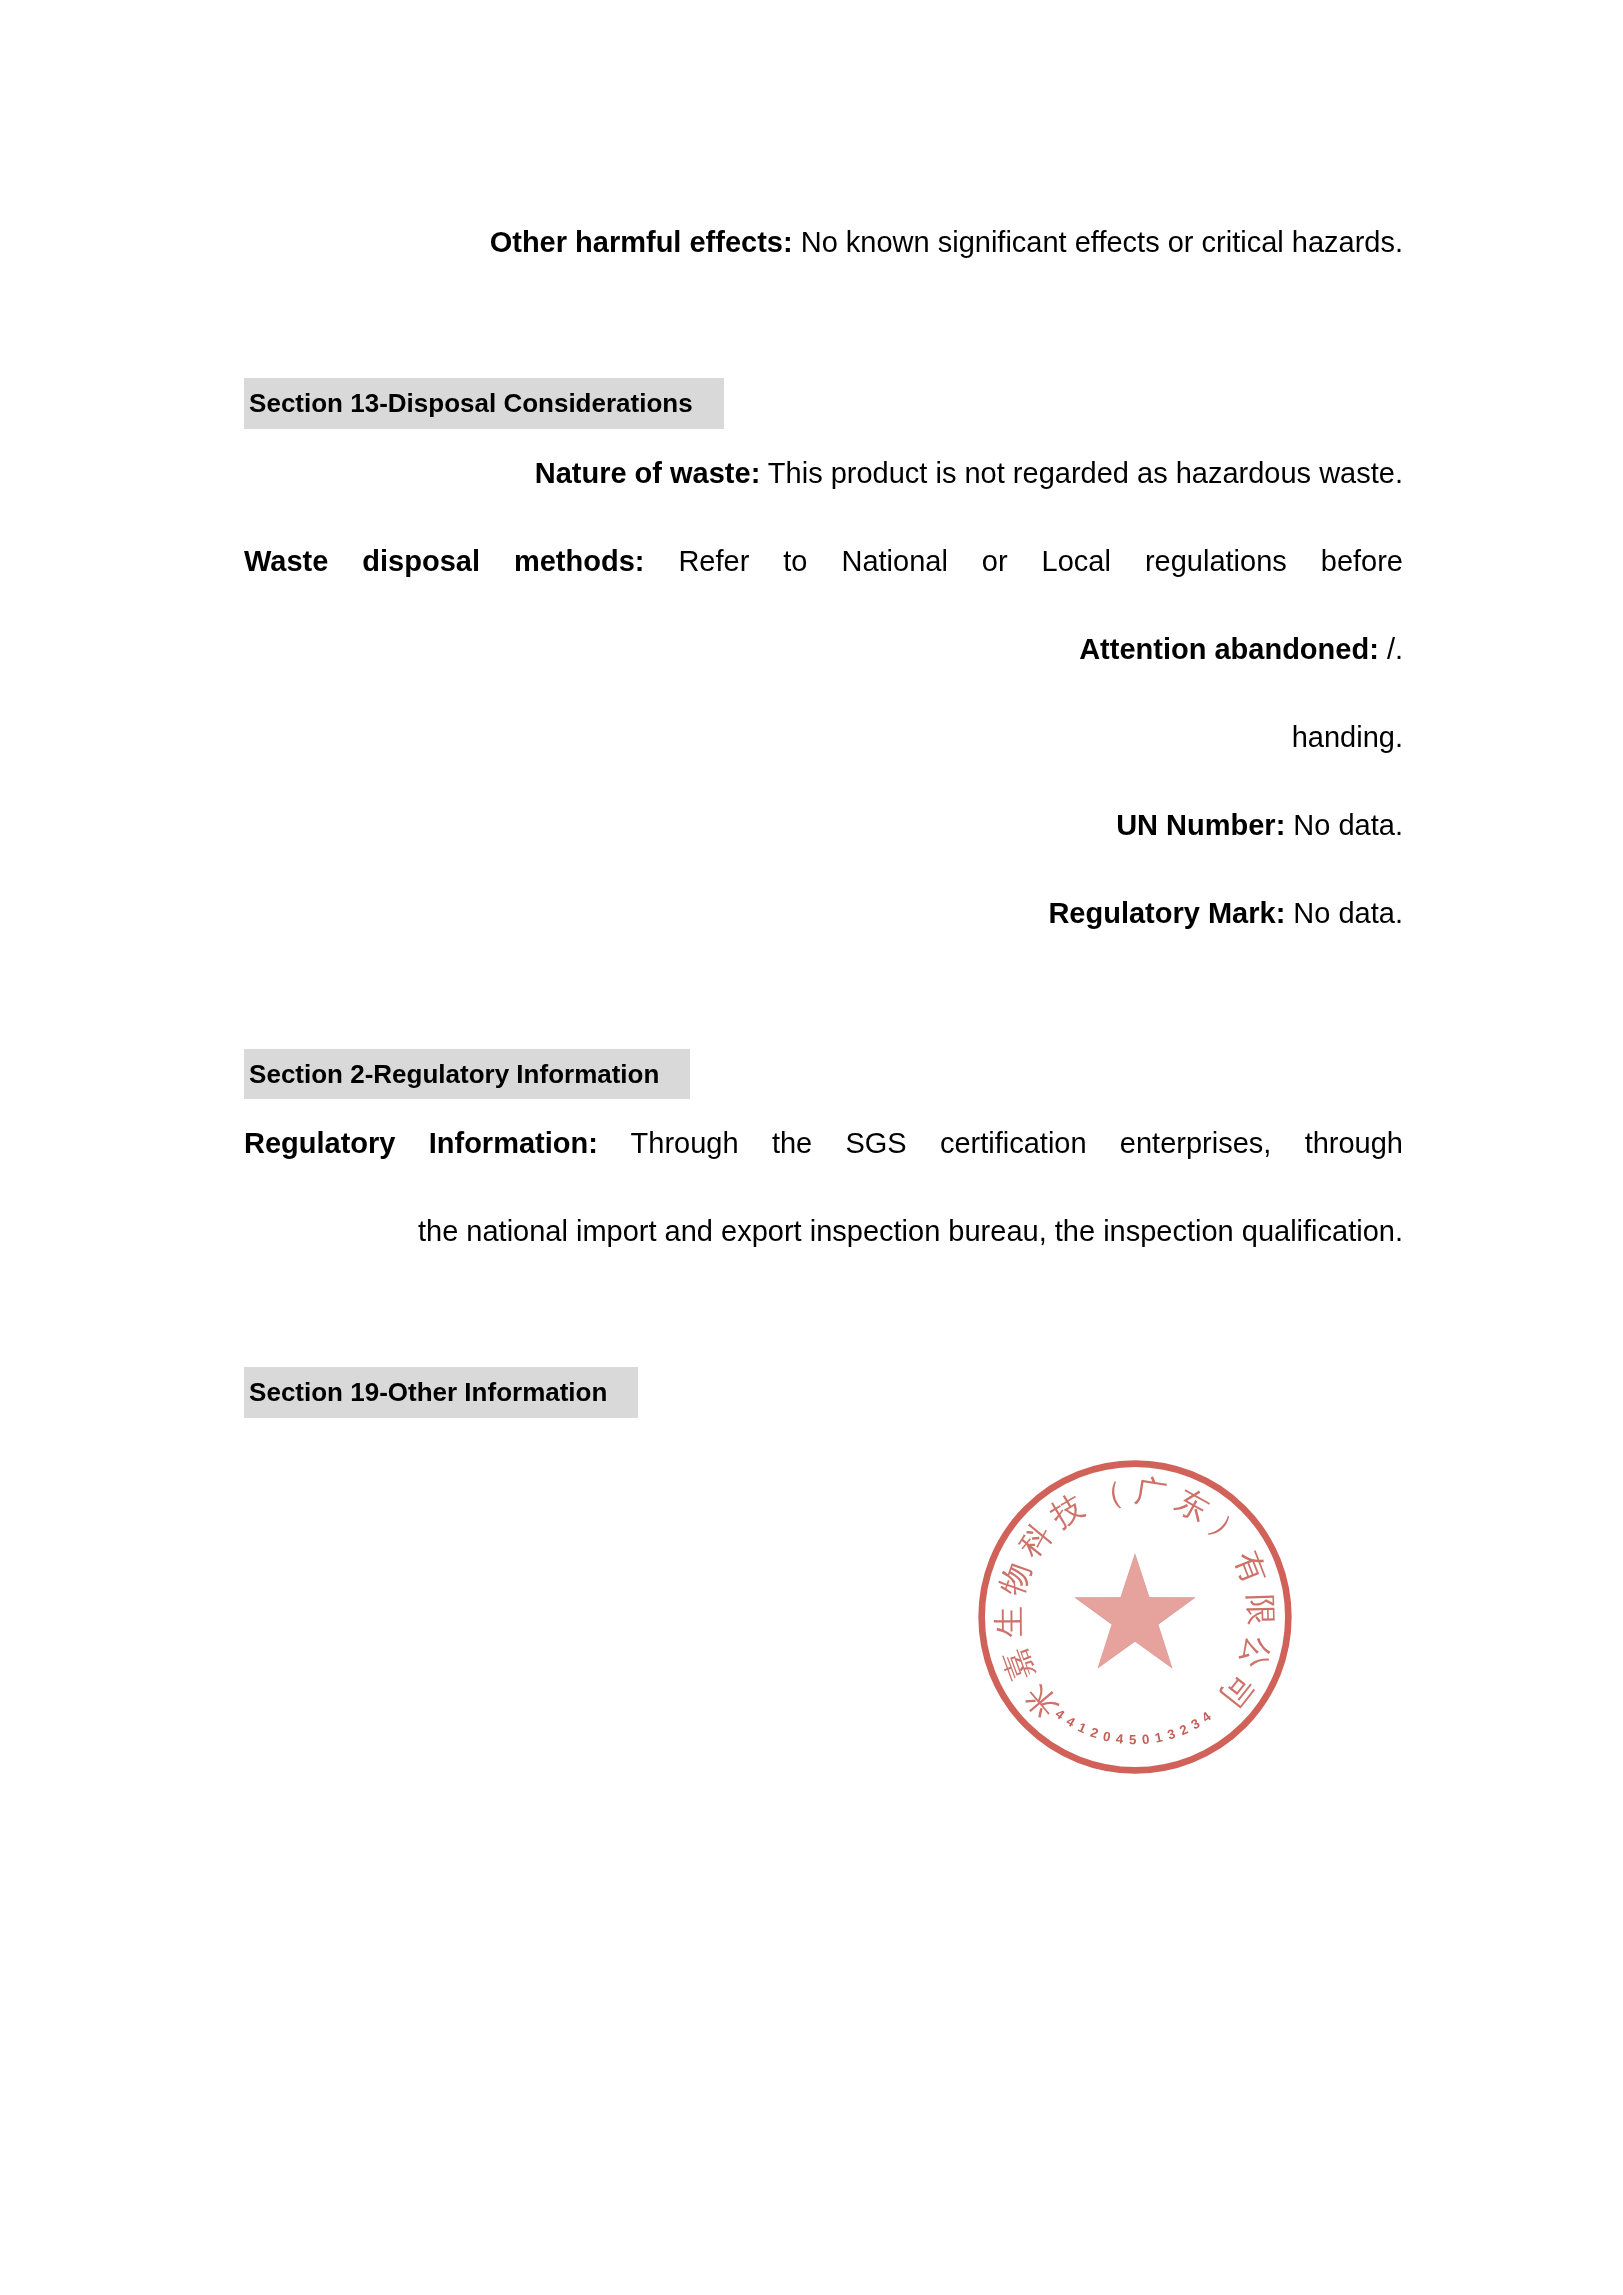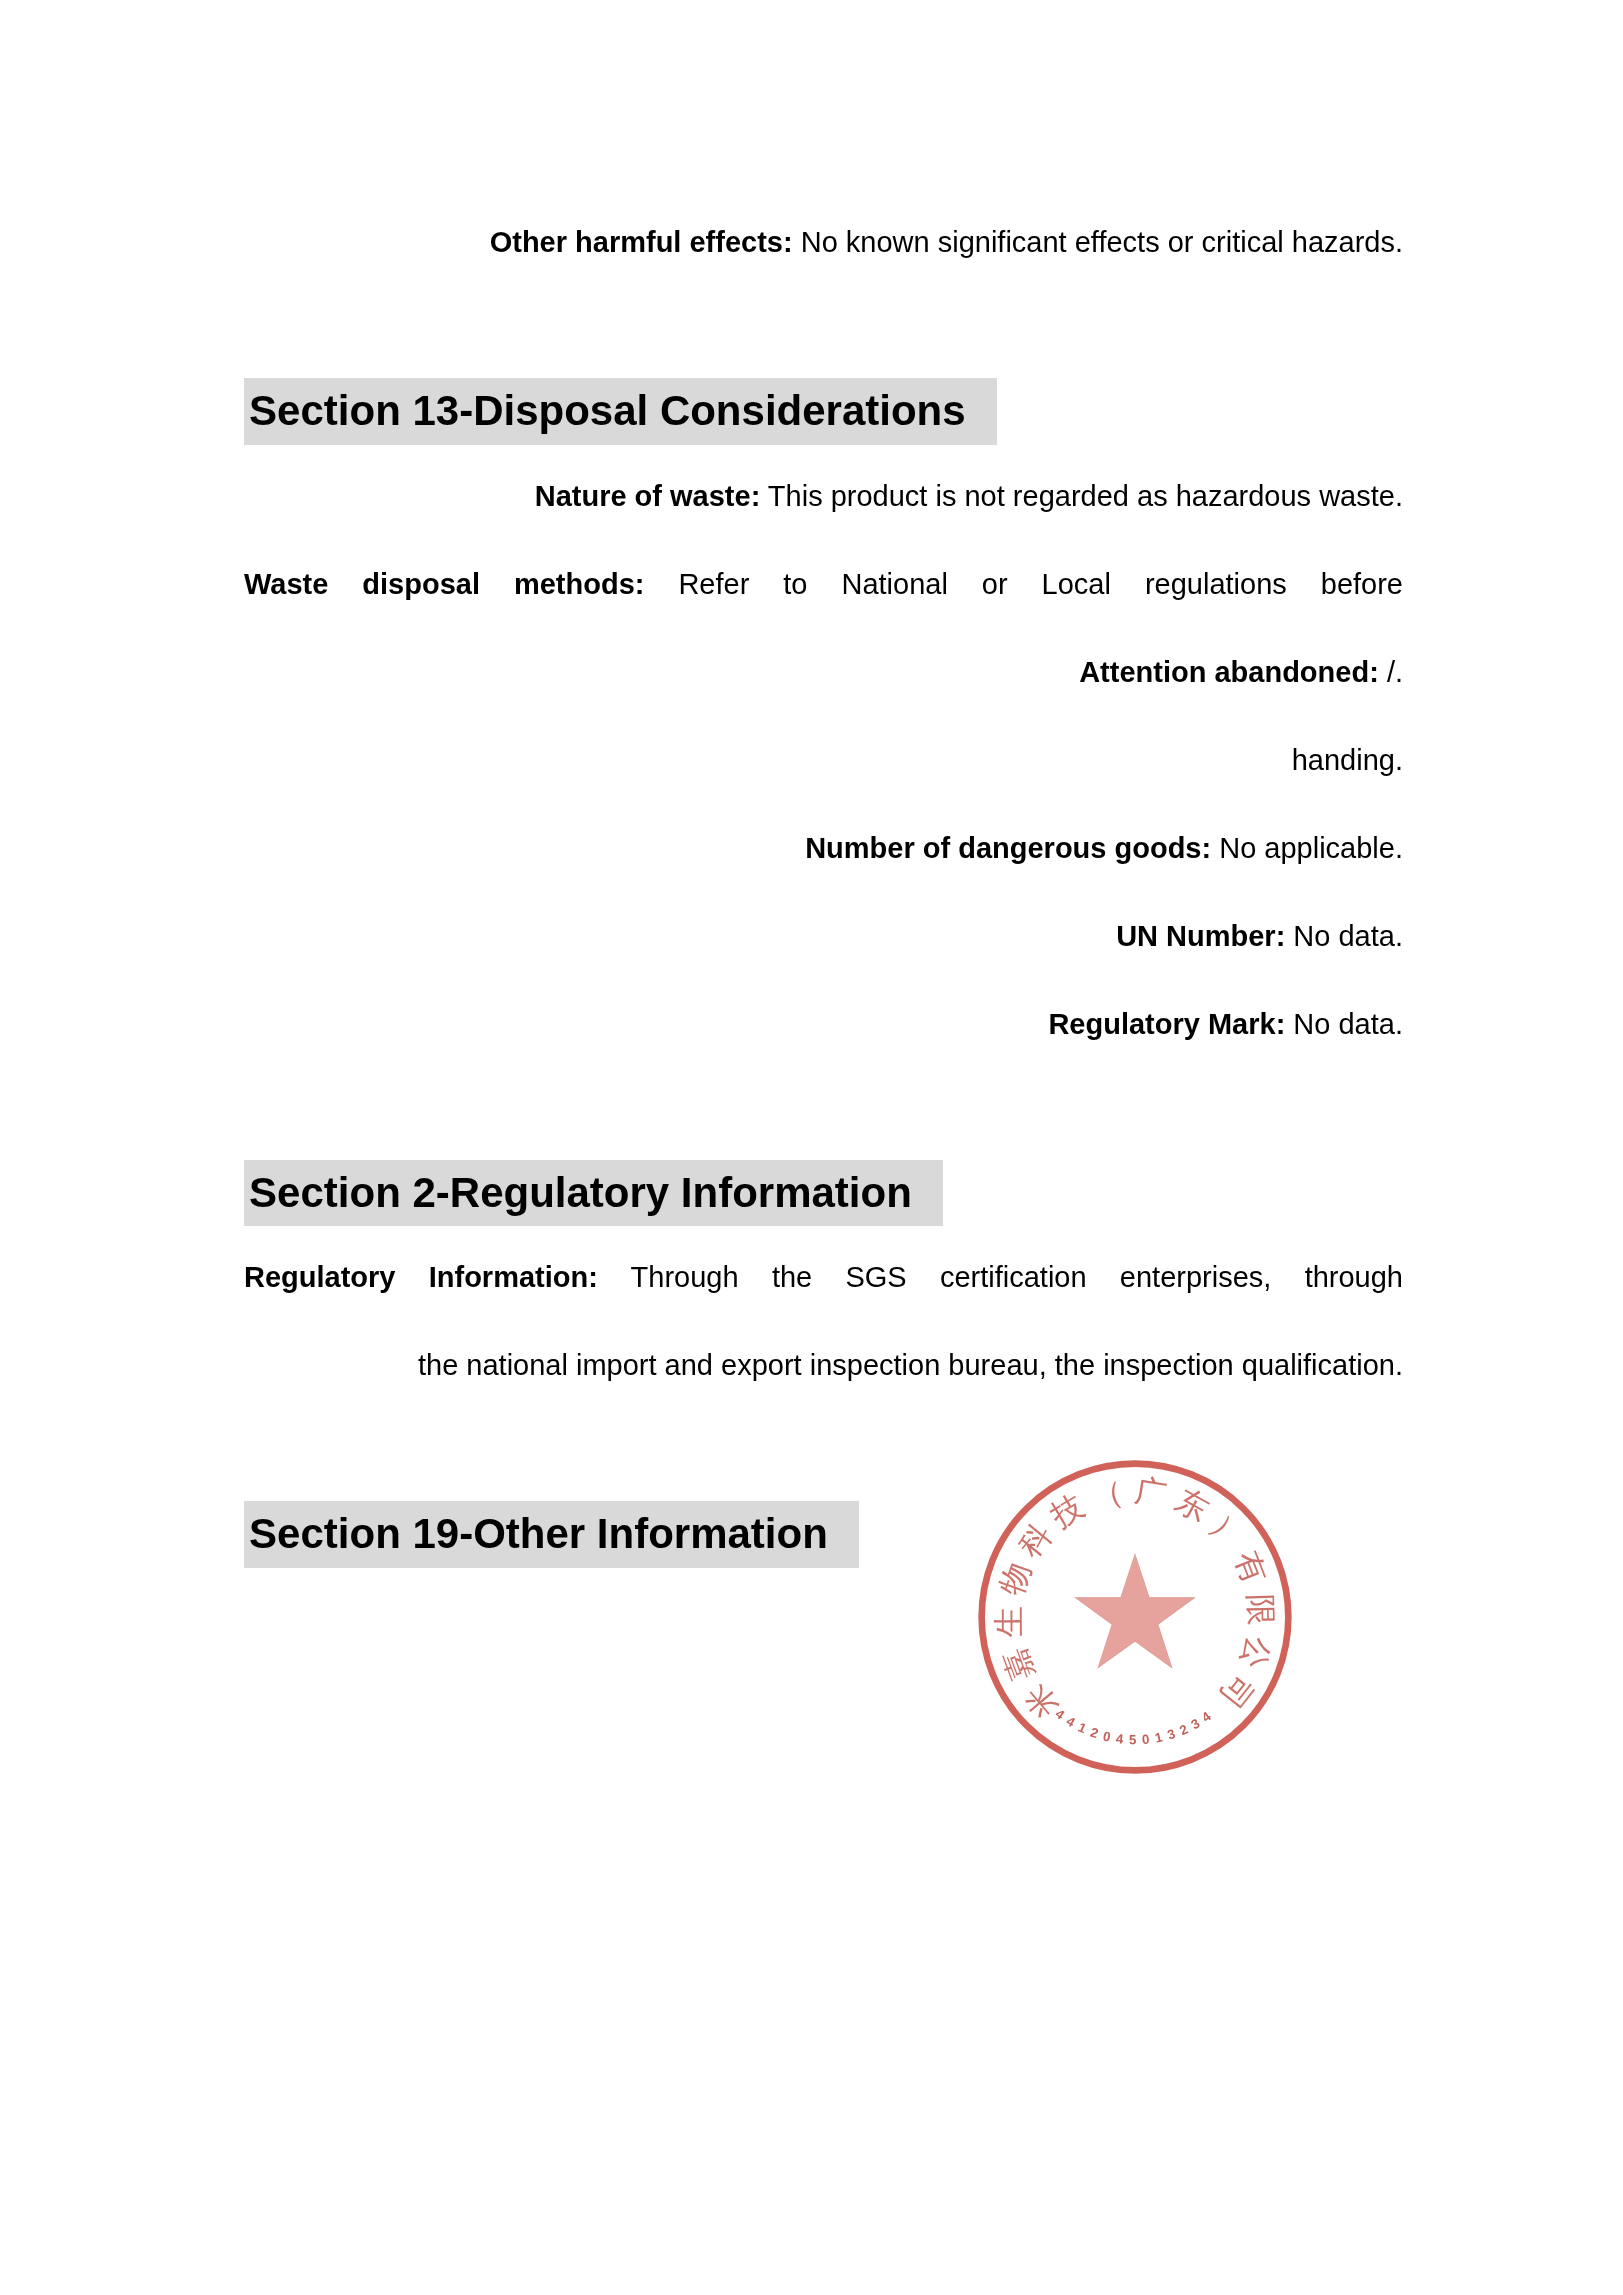--- a/index.html
+++ b/index.html
@@ -21,10 +21,10 @@
   .just{text-align:justify;text-align-last:justify;}
   .section-heading{
     display:block;width:fit-content;
-    font-size:42px;font-weight:bold;line-height:1;
+    font-size:26px;font-weight:bold;line-height:1;
     background:#d9d9d9;
     padding:12.3px 31px 12.3px 5.1px;
-    margin:92px 0 7px 0;
+    margin:92px 0 0 0;
   }
   .seal{
     position:absolute;z-index:0;

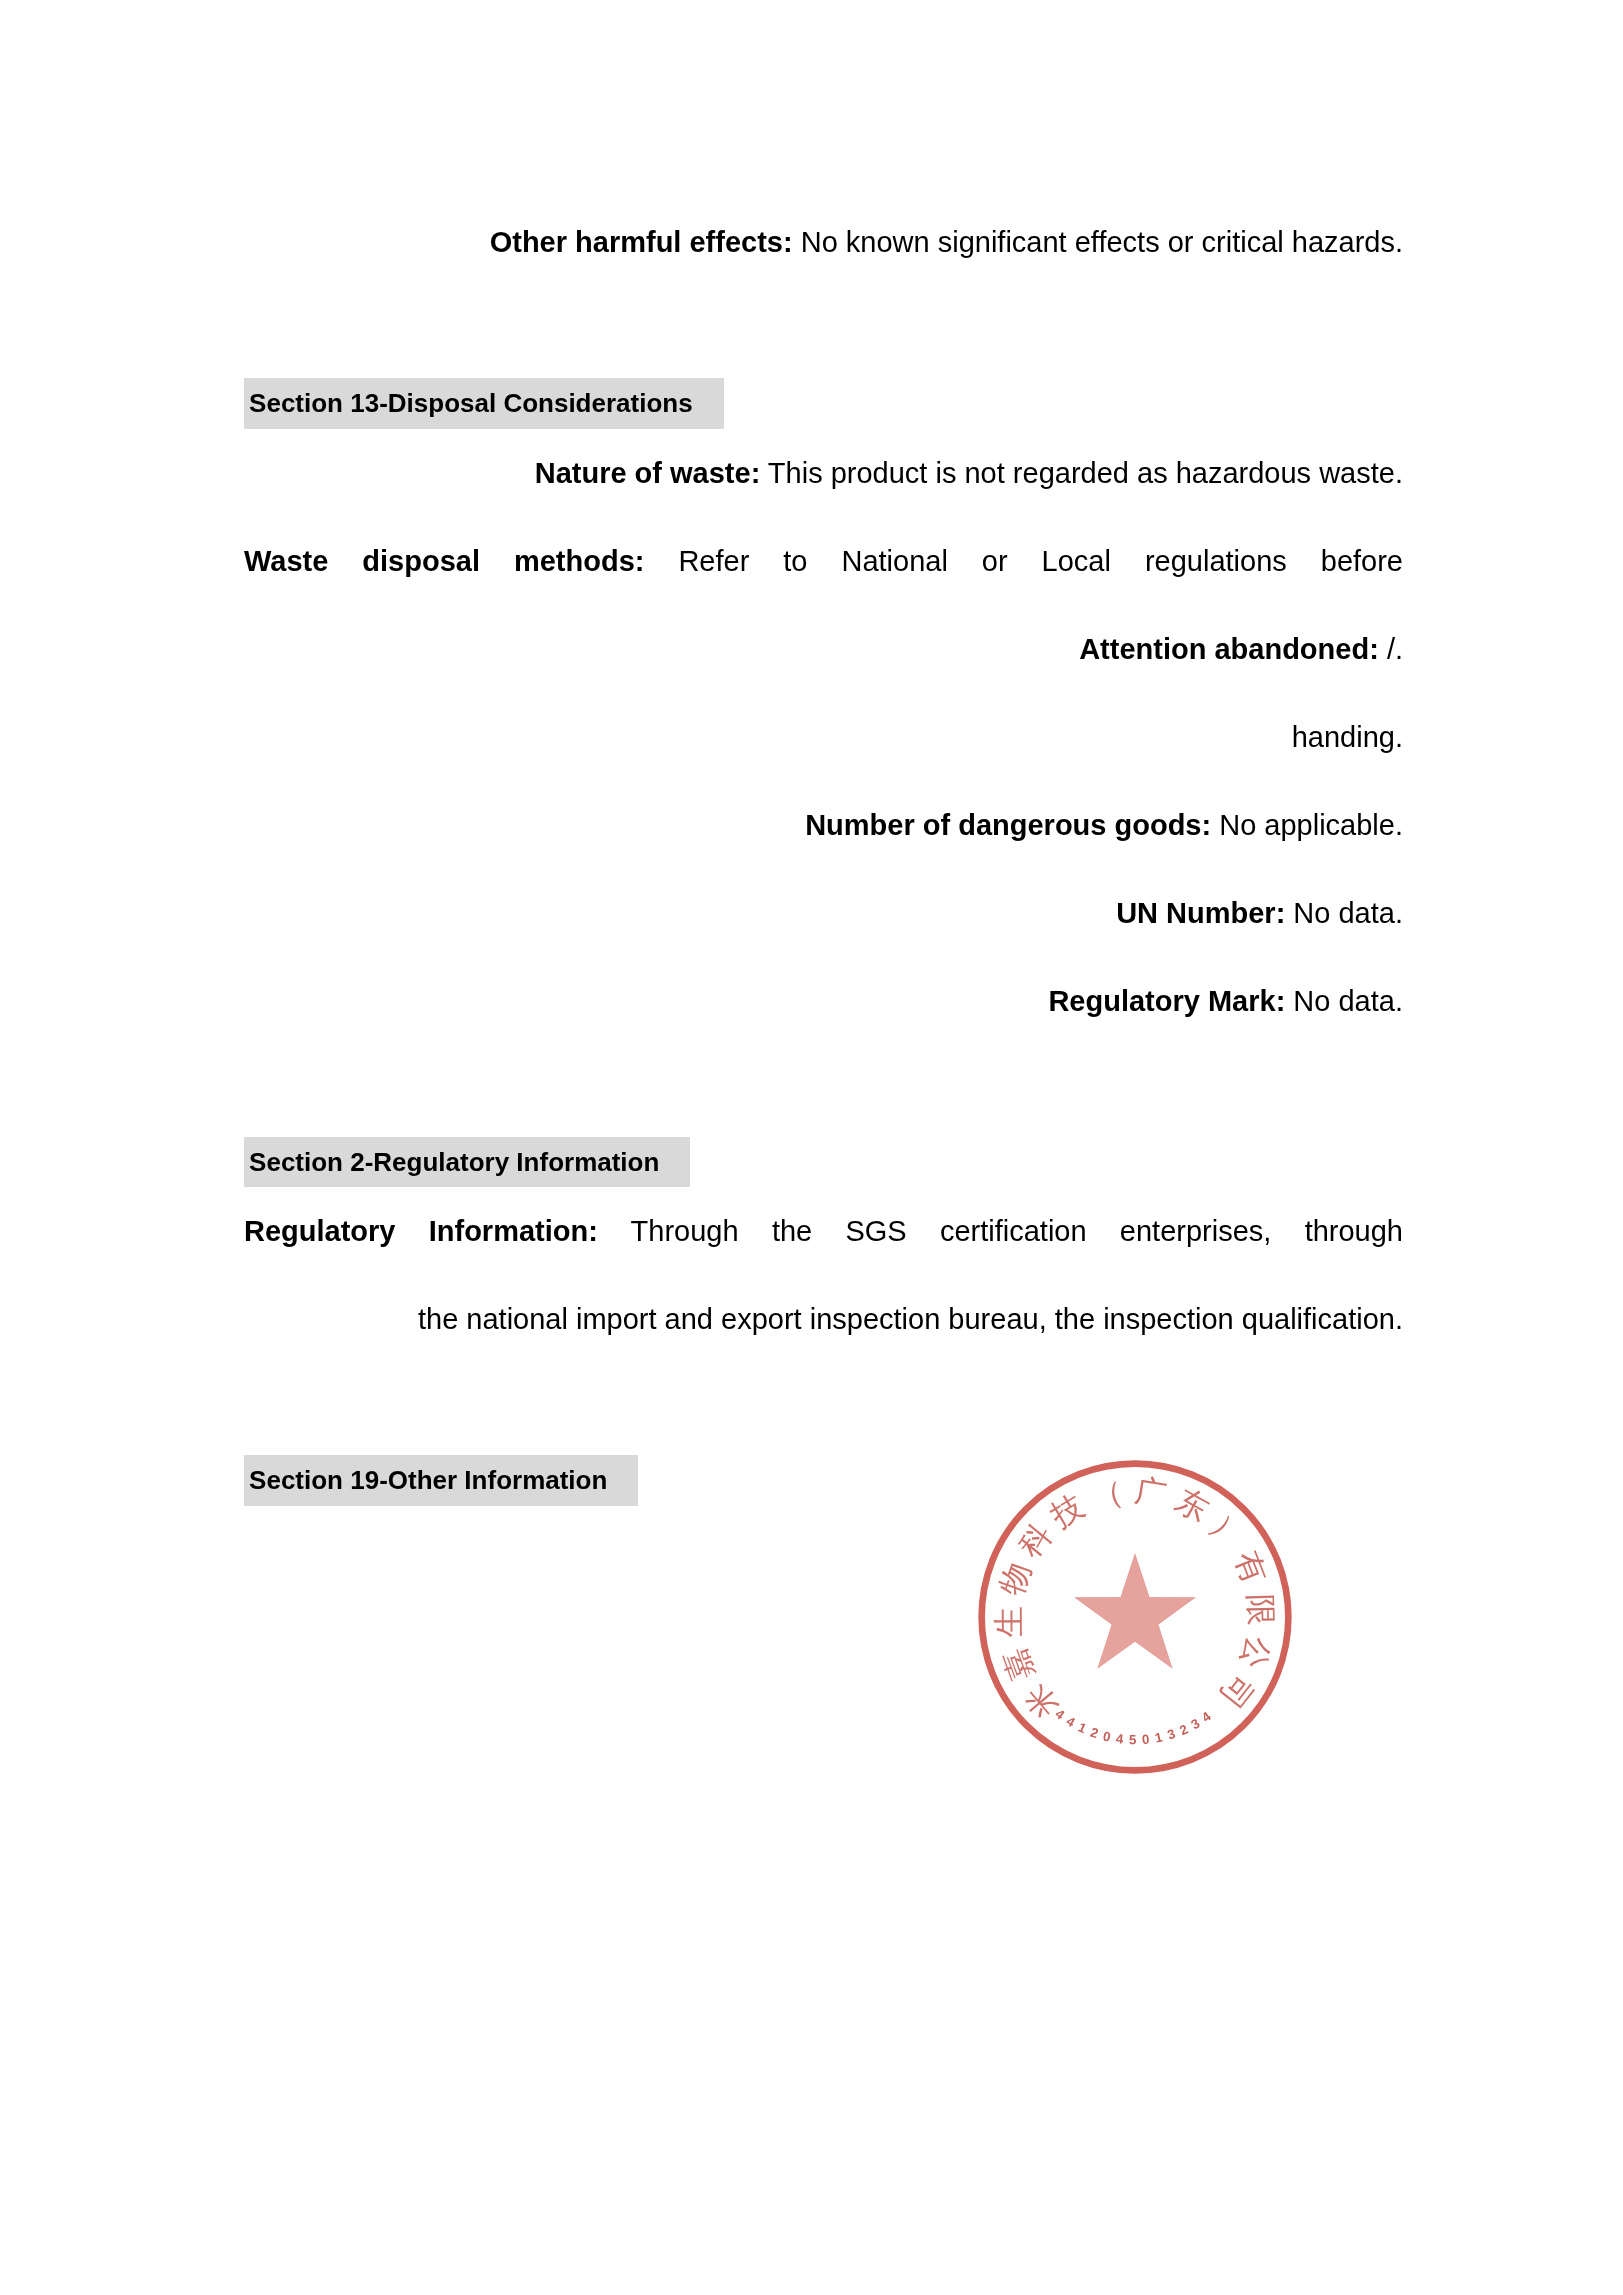--- a/index.html
+++ b/index.html
@@ -80,10 +80,6 @@
     <p class="bodyline">handing.</p>
 
 
-    <p class="bodyline">
-      <span class="lbl">Number of dangerous goods:</span>
-      <span>No applicable.</span>
-    </p>
 
     <p class="bodyline">
       <span class="lbl">UN Number:</span>

